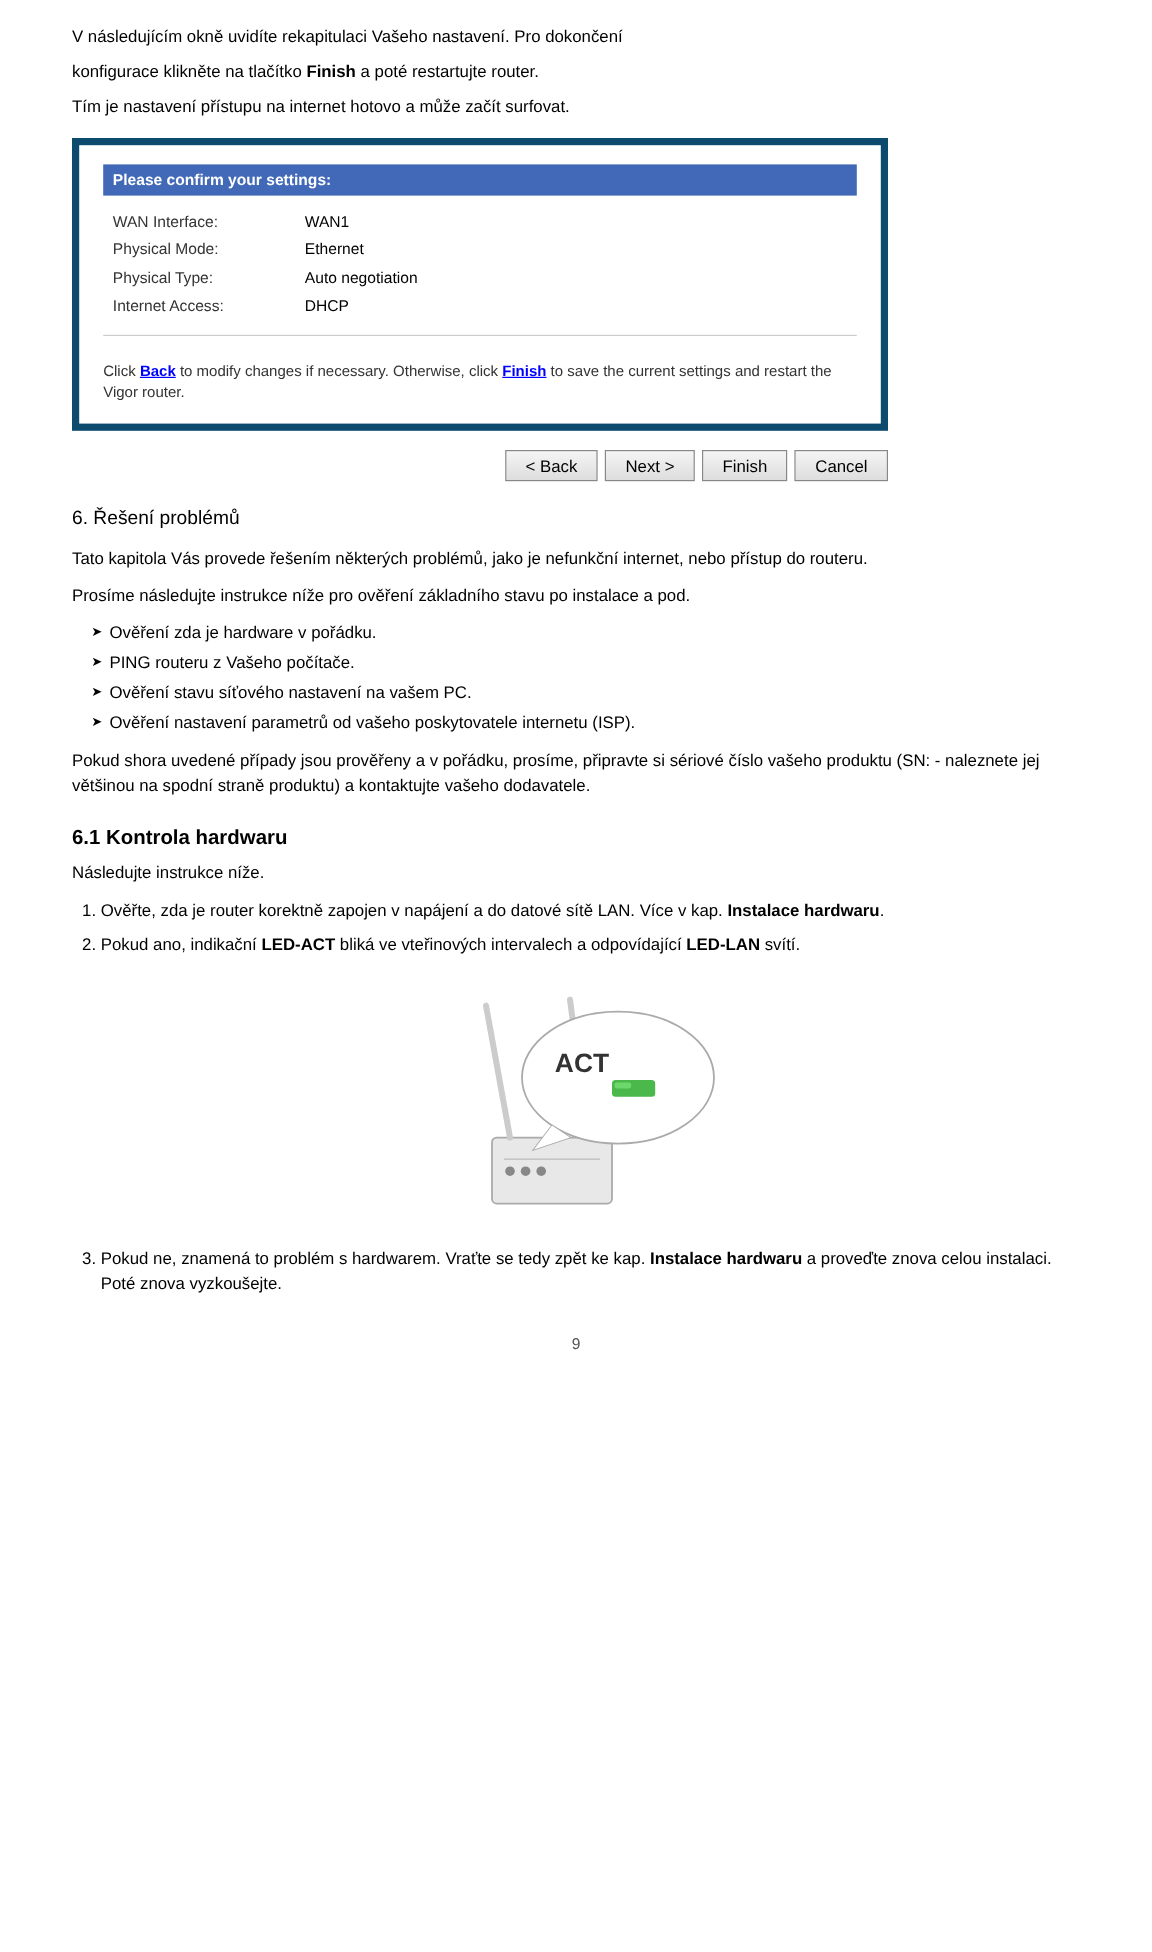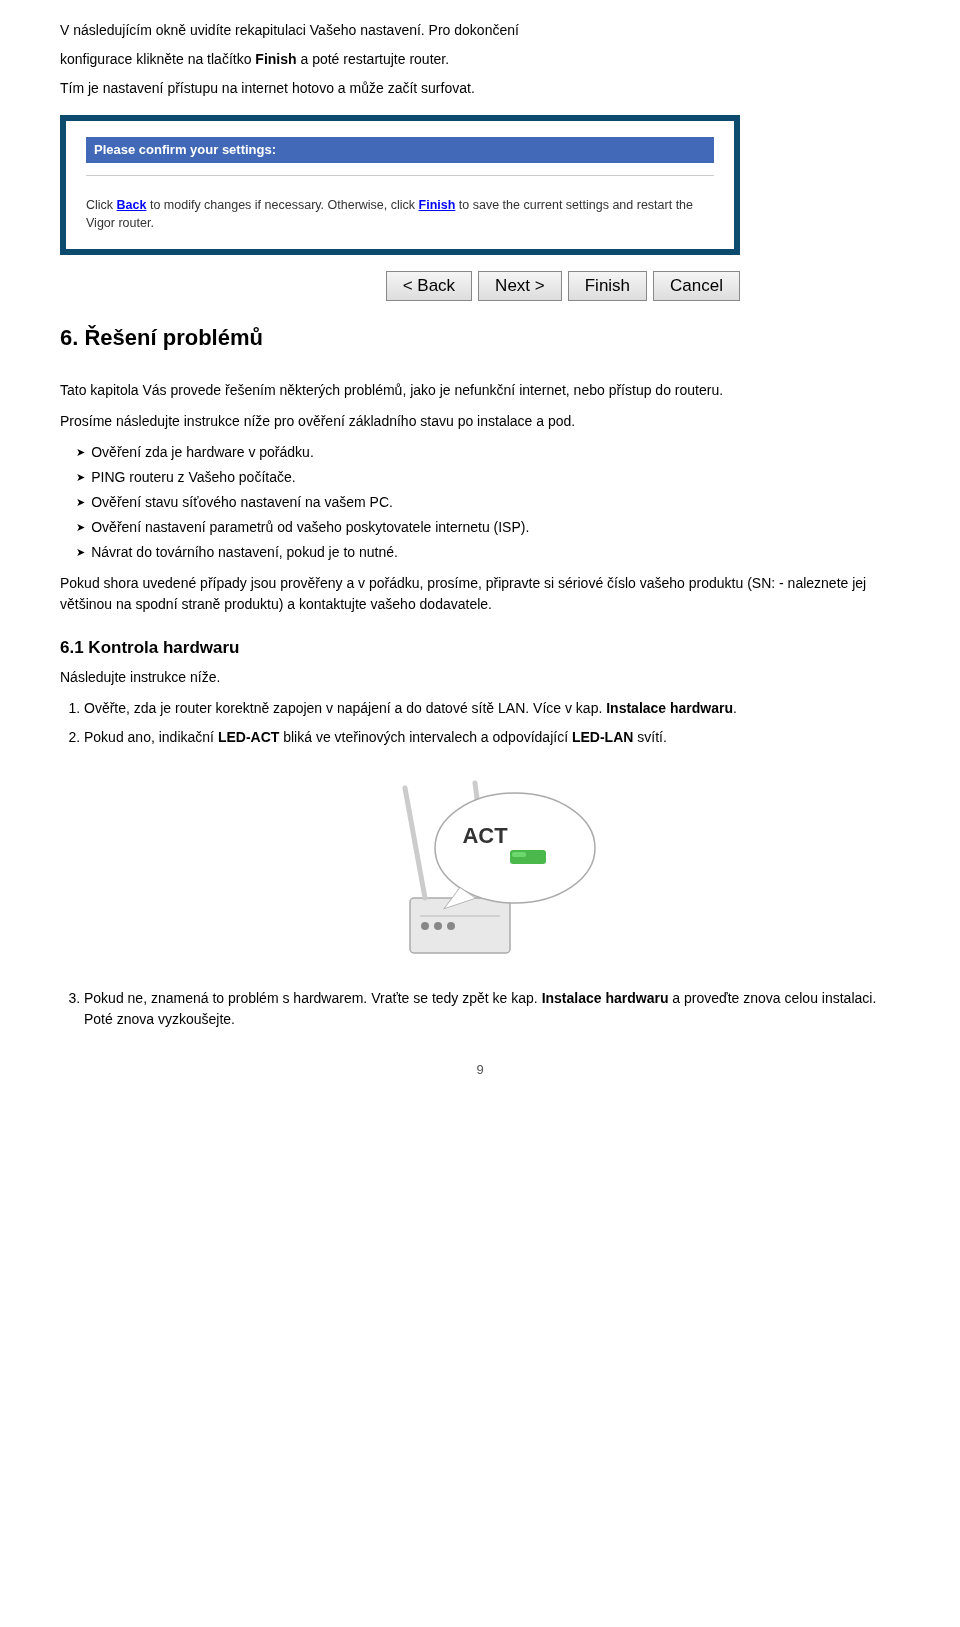--- a/index.html
+++ b/index.html
@@ -142,6 +142,26 @@
   <div class="header-bar">
     <span>Please confirm your settings:</span>
   </div>
+  <table class="settings-table">
+    <tbody>
+        <tr>
+      <td>WAN Interface:</td>
+      <td>WAN1</td>
+    </tr>
+    <tr>
+      <td>Physical Mode:</td>
+      <td>Ethernet</td>
+    </tr>
+    <tr>
+      <td>Physical Type:</td>
+      <td>Auto negotiation</td>
+    </tr>
+    <tr>
+      <td>Internet Access:</td>
+      <td>DHCP</td>
+    </tr>
+  </tbody>
+    </table>
   <div class="settings-note">
     <span>Click </span><span class="link-style bold">Back</span><span> to modify changes if necessary. Otherwise, click </span><span class="link-style bold">Finish</span><span> to save the current settings and restart the Vigor router.</span>
   </div>

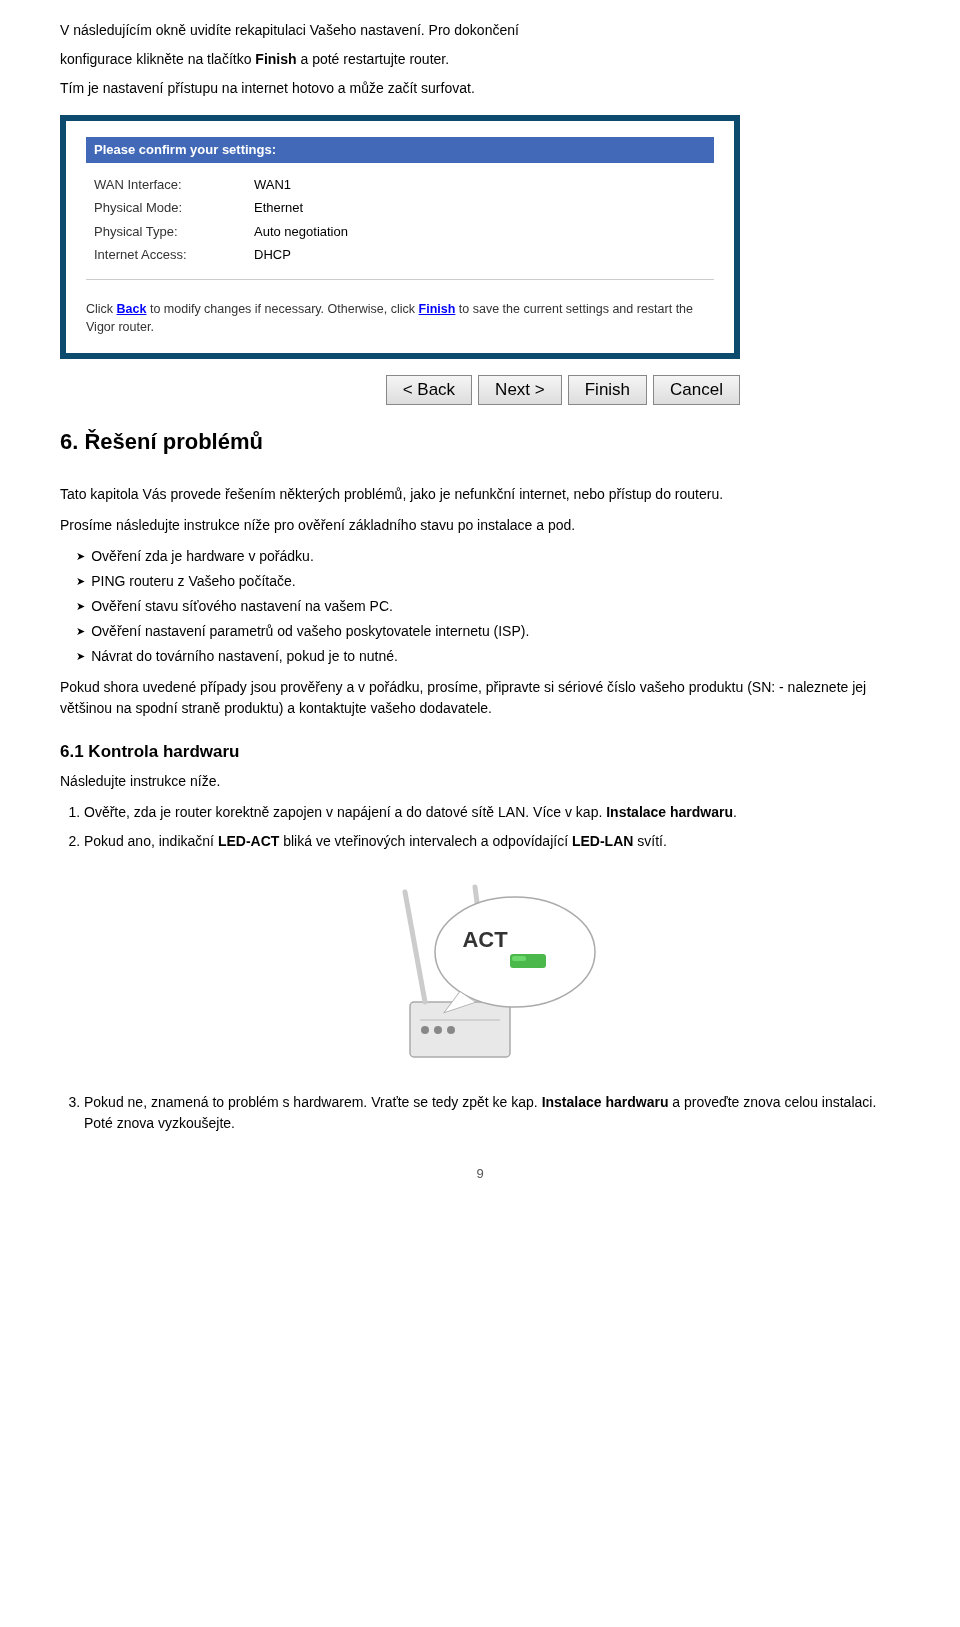--- a/index.html
+++ b/index.html
@@ -66,7 +66,7 @@
       border: 1px solid #888;
       background: linear-gradient(to bottom, #f5f5f5, #ddd);
       padding: 4px 16px;
-      font-size: 17px;
+      font-size: 14px;
       cursor: pointer;
       color: #000;
       min-width: 60px;

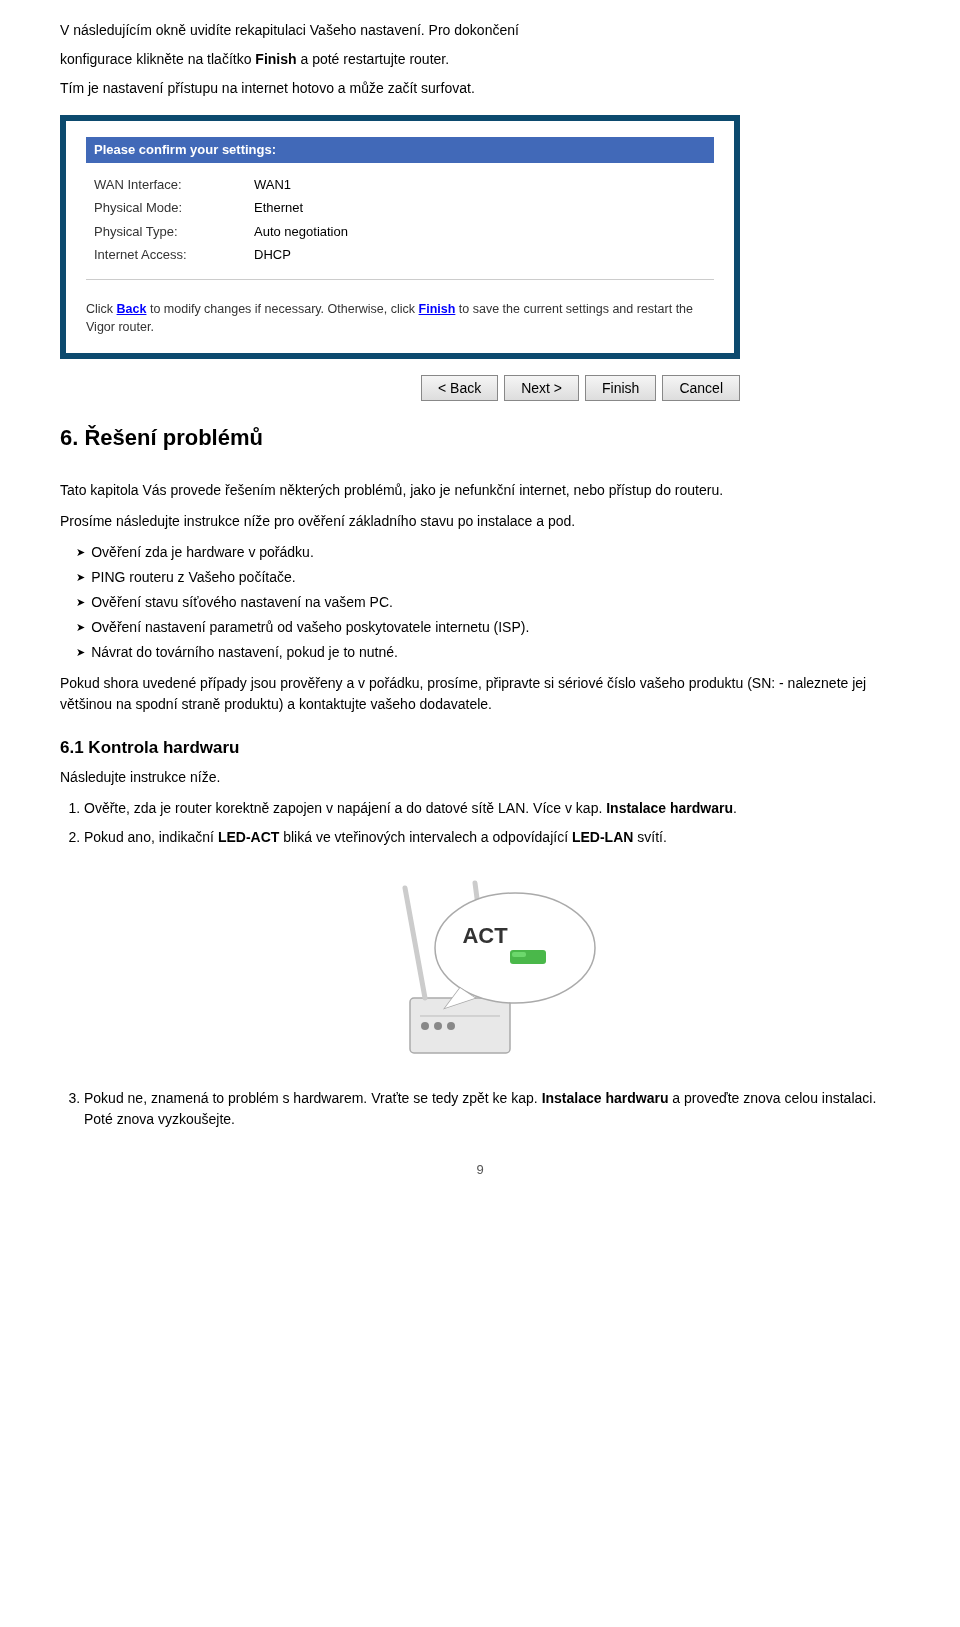--- a/index.html
+++ b/index.html
@@ -72,9 +72,9 @@
       min-width: 60px;
     }
     h2.section-title {
-      font-size: 22px;
-      font-weight: bold;
-      margin: 20px 0 26px 0;
+      font-size: 16px;
+      font-weight: normal;
+      margin: 20px 0 10px 0;
     }
     p.para {
       margin-bottom: 10px;

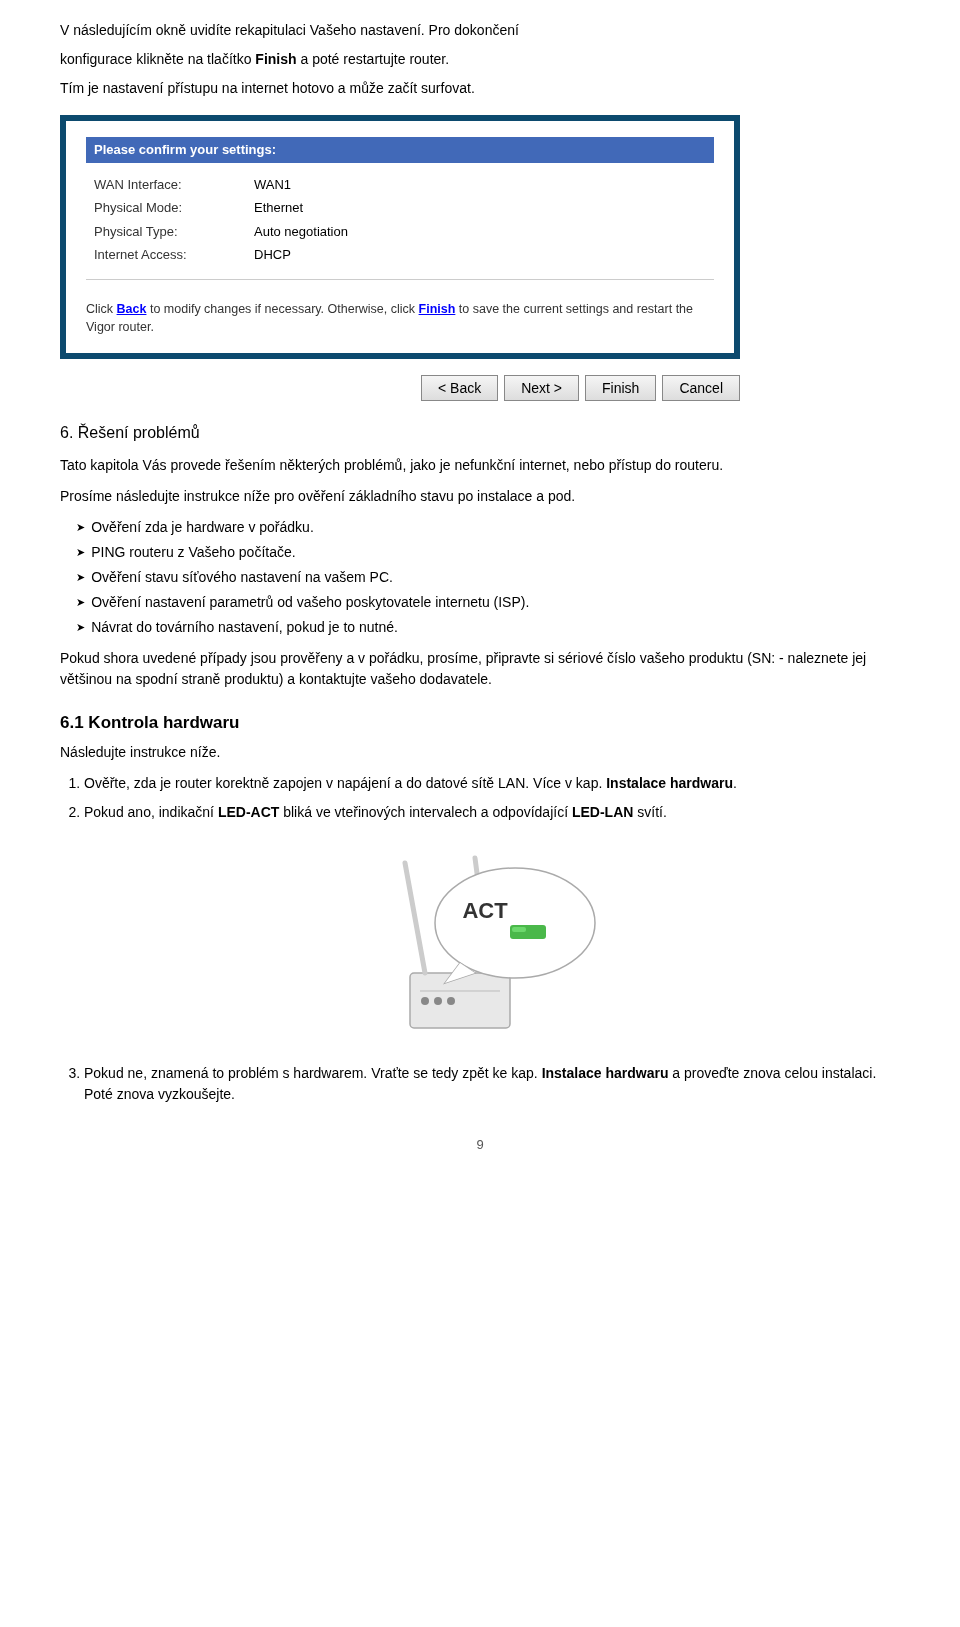--- a/index.html
+++ b/index.html
@@ -192,9 +192,6 @@
   <li>
       <span>Ověření nastavení parametrů od vašeho poskytovatele internetu (ISP).</span>
     </li>
-  <li>
-      <span>Návrat do továrního nastavení, pokud je to nutné.</span>
-    </li>
 </ul>
 
 <p class="para">Pokud shora uvedené případy jsou prověřeny a v pořádku, prosíme, připravte si sériové číslo vašeho produktu (SN: - naleznete jej většinou na spodní straně produktu) a kontaktujte vašeho dodavatele.</p>

